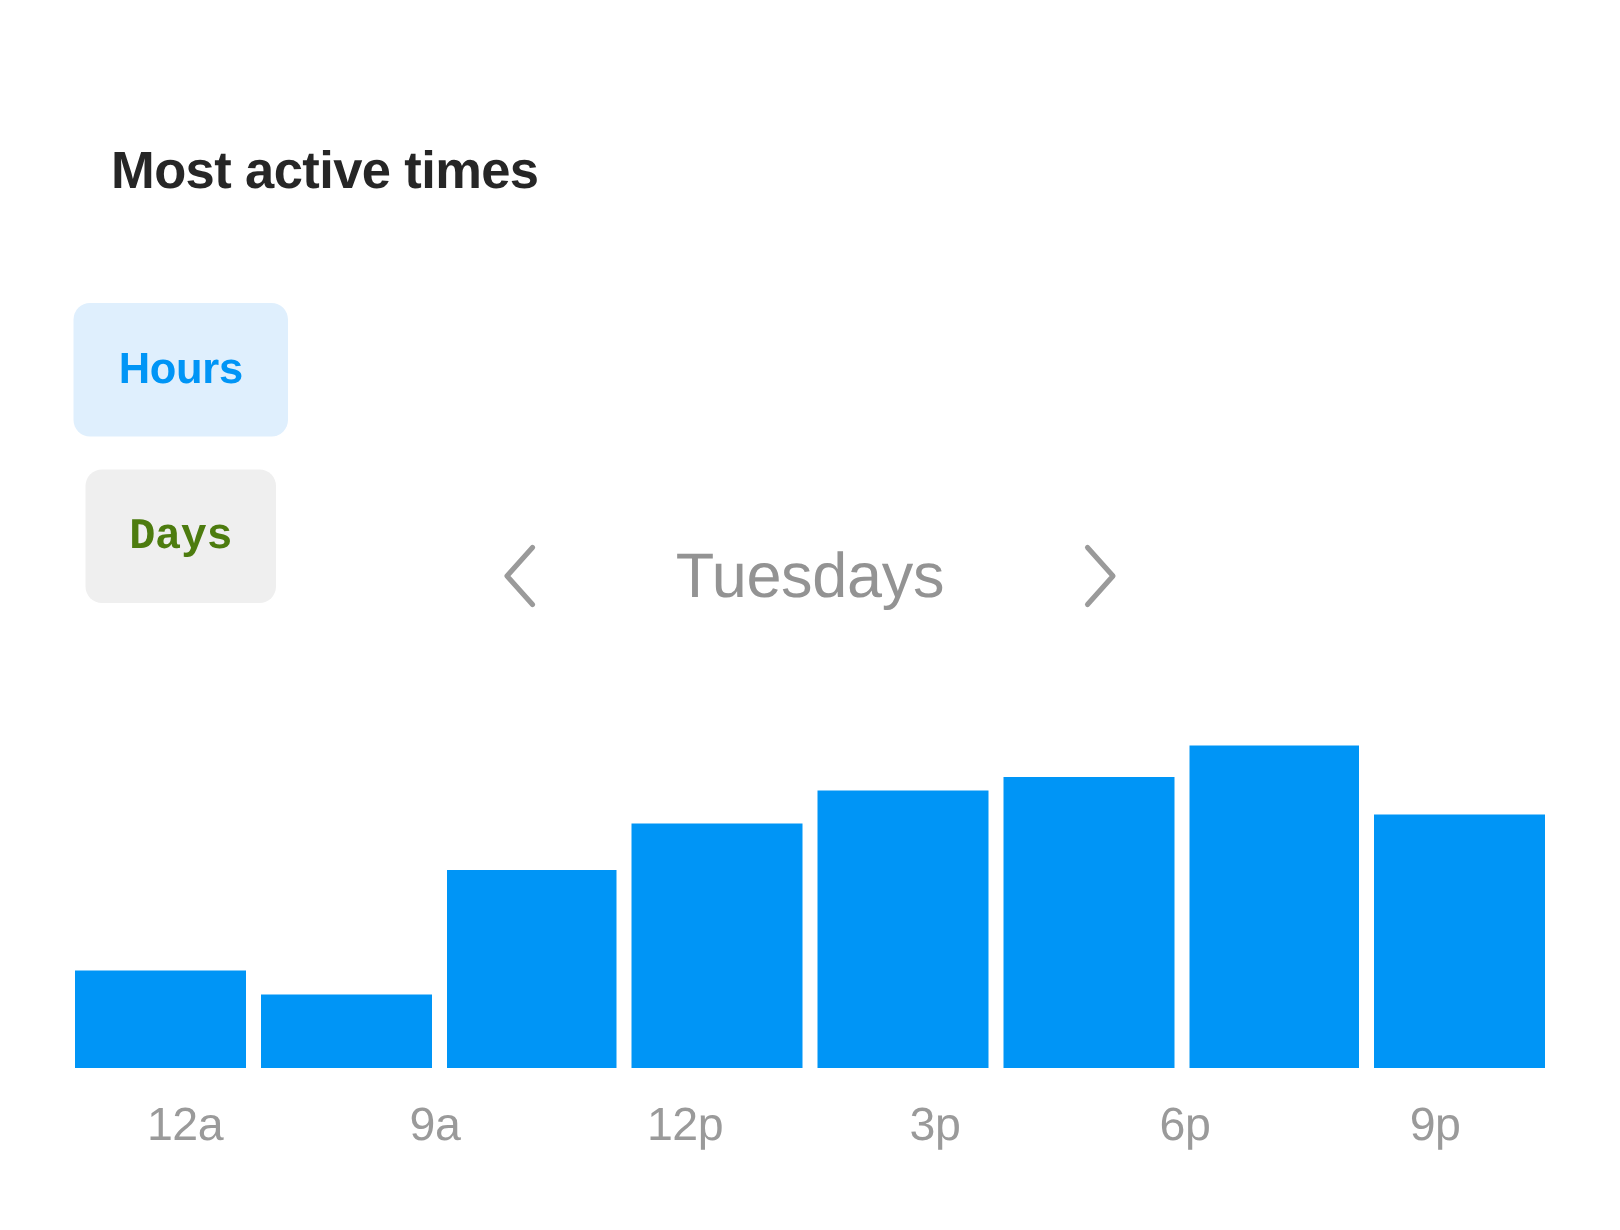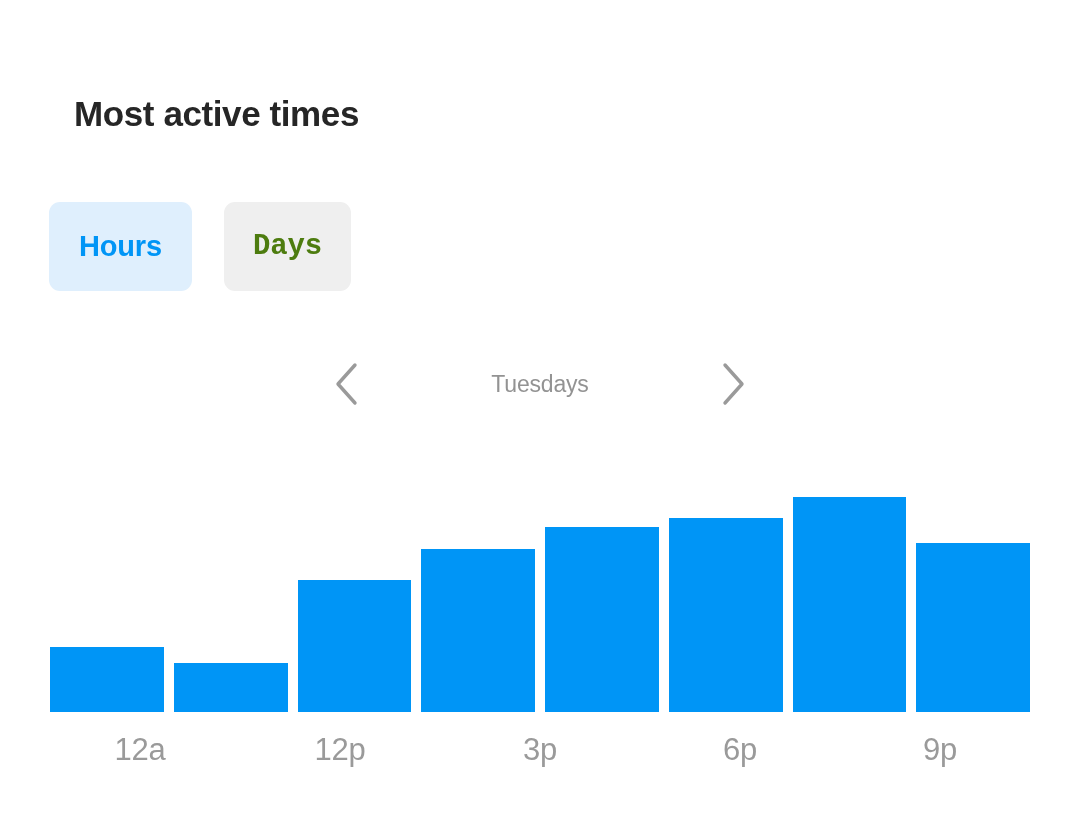--- a/index.html
+++ b/index.html
@@ -44,8 +44,9 @@
     left: 49px;
     top: 202px;
     display: flex;
-    align-items: flex-end;
-    gap: 32px;
+    align-items: center;
+    gap: 22px;
+    flex-direction: column;
   }
   .pill {
     height: 89px;

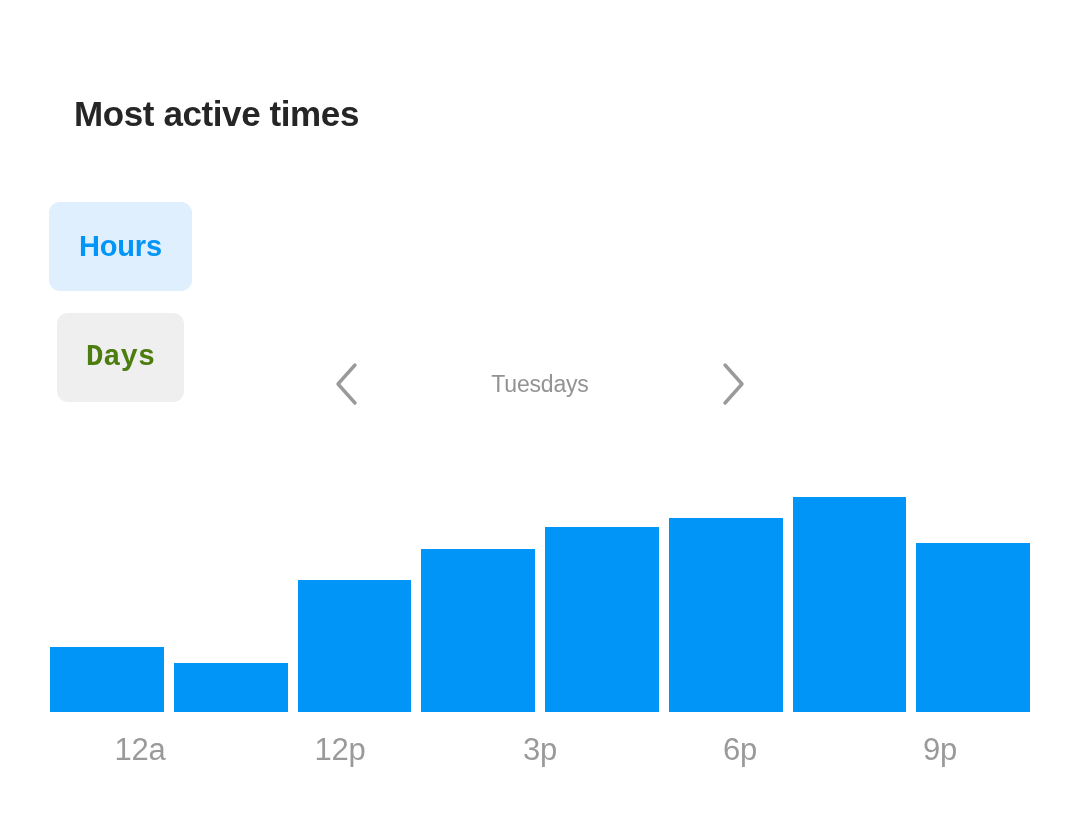--- a/index.html
+++ b/index.html
@@ -105,7 +105,7 @@
   .nav-label {
     width: 330px;
     text-align: center;
-    font-size: 23px;
+    font-size: 42px;
     color: #939393;
     letter-spacing: -0.2px;
     white-space: nowrap;

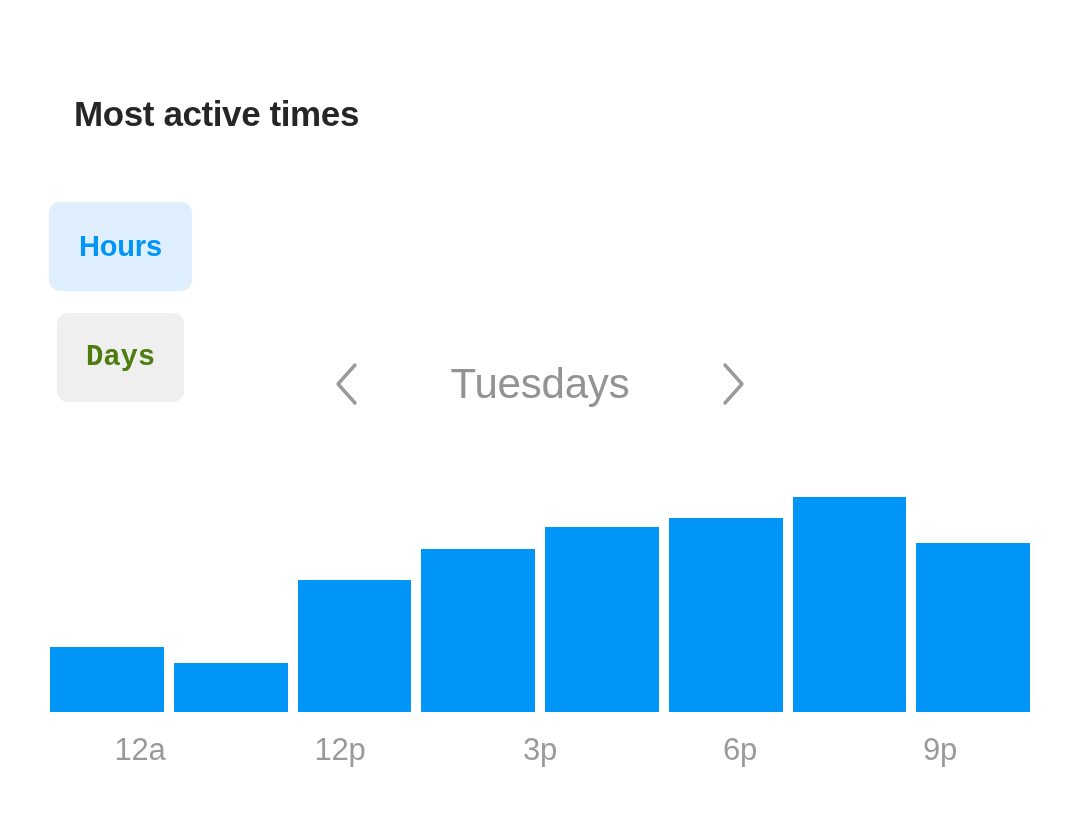--- a/index.html
+++ b/index.html
@@ -218,6 +218,7 @@
 
   <div class="x-axis" id="x-axis-container">
       <div class="x-tick">12a</div>
+      <div class="x-tick">9a</div>
       <div class="x-tick">12p</div>
       <div class="x-tick">3p</div>
       <div class="x-tick">6p</div>

